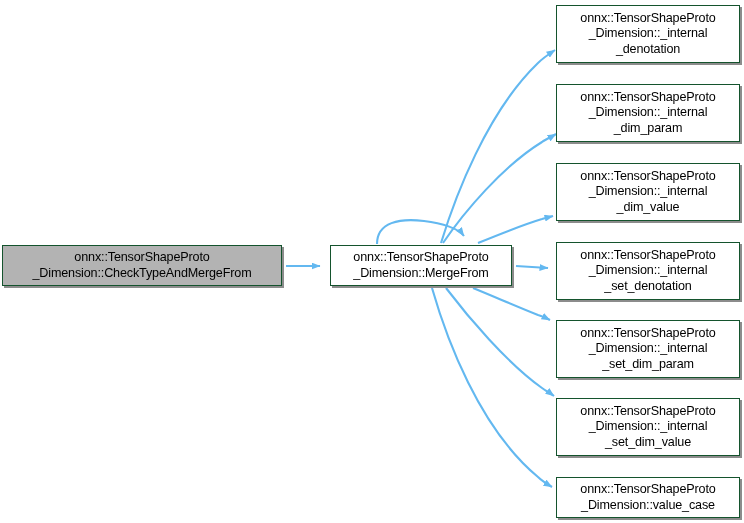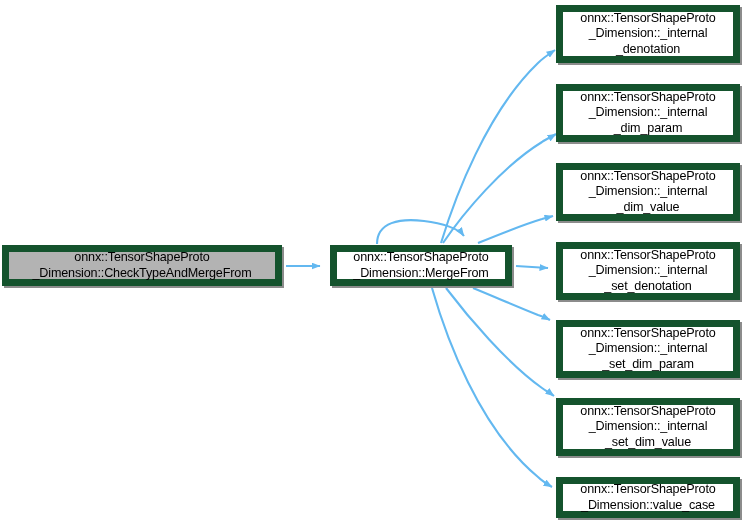--- a/index.html
+++ b/index.html
@@ -31,7 +31,7 @@
     justify-content: center;
     text-align: center;
     background: #ffffff;
-    border: 7px solid #14532d;
+    border: 1px solid #14532d;
     box-shadow: 2px 2px 0 0 #8c8c8c;
     color: #000000;
     font-size: 12.6px;

